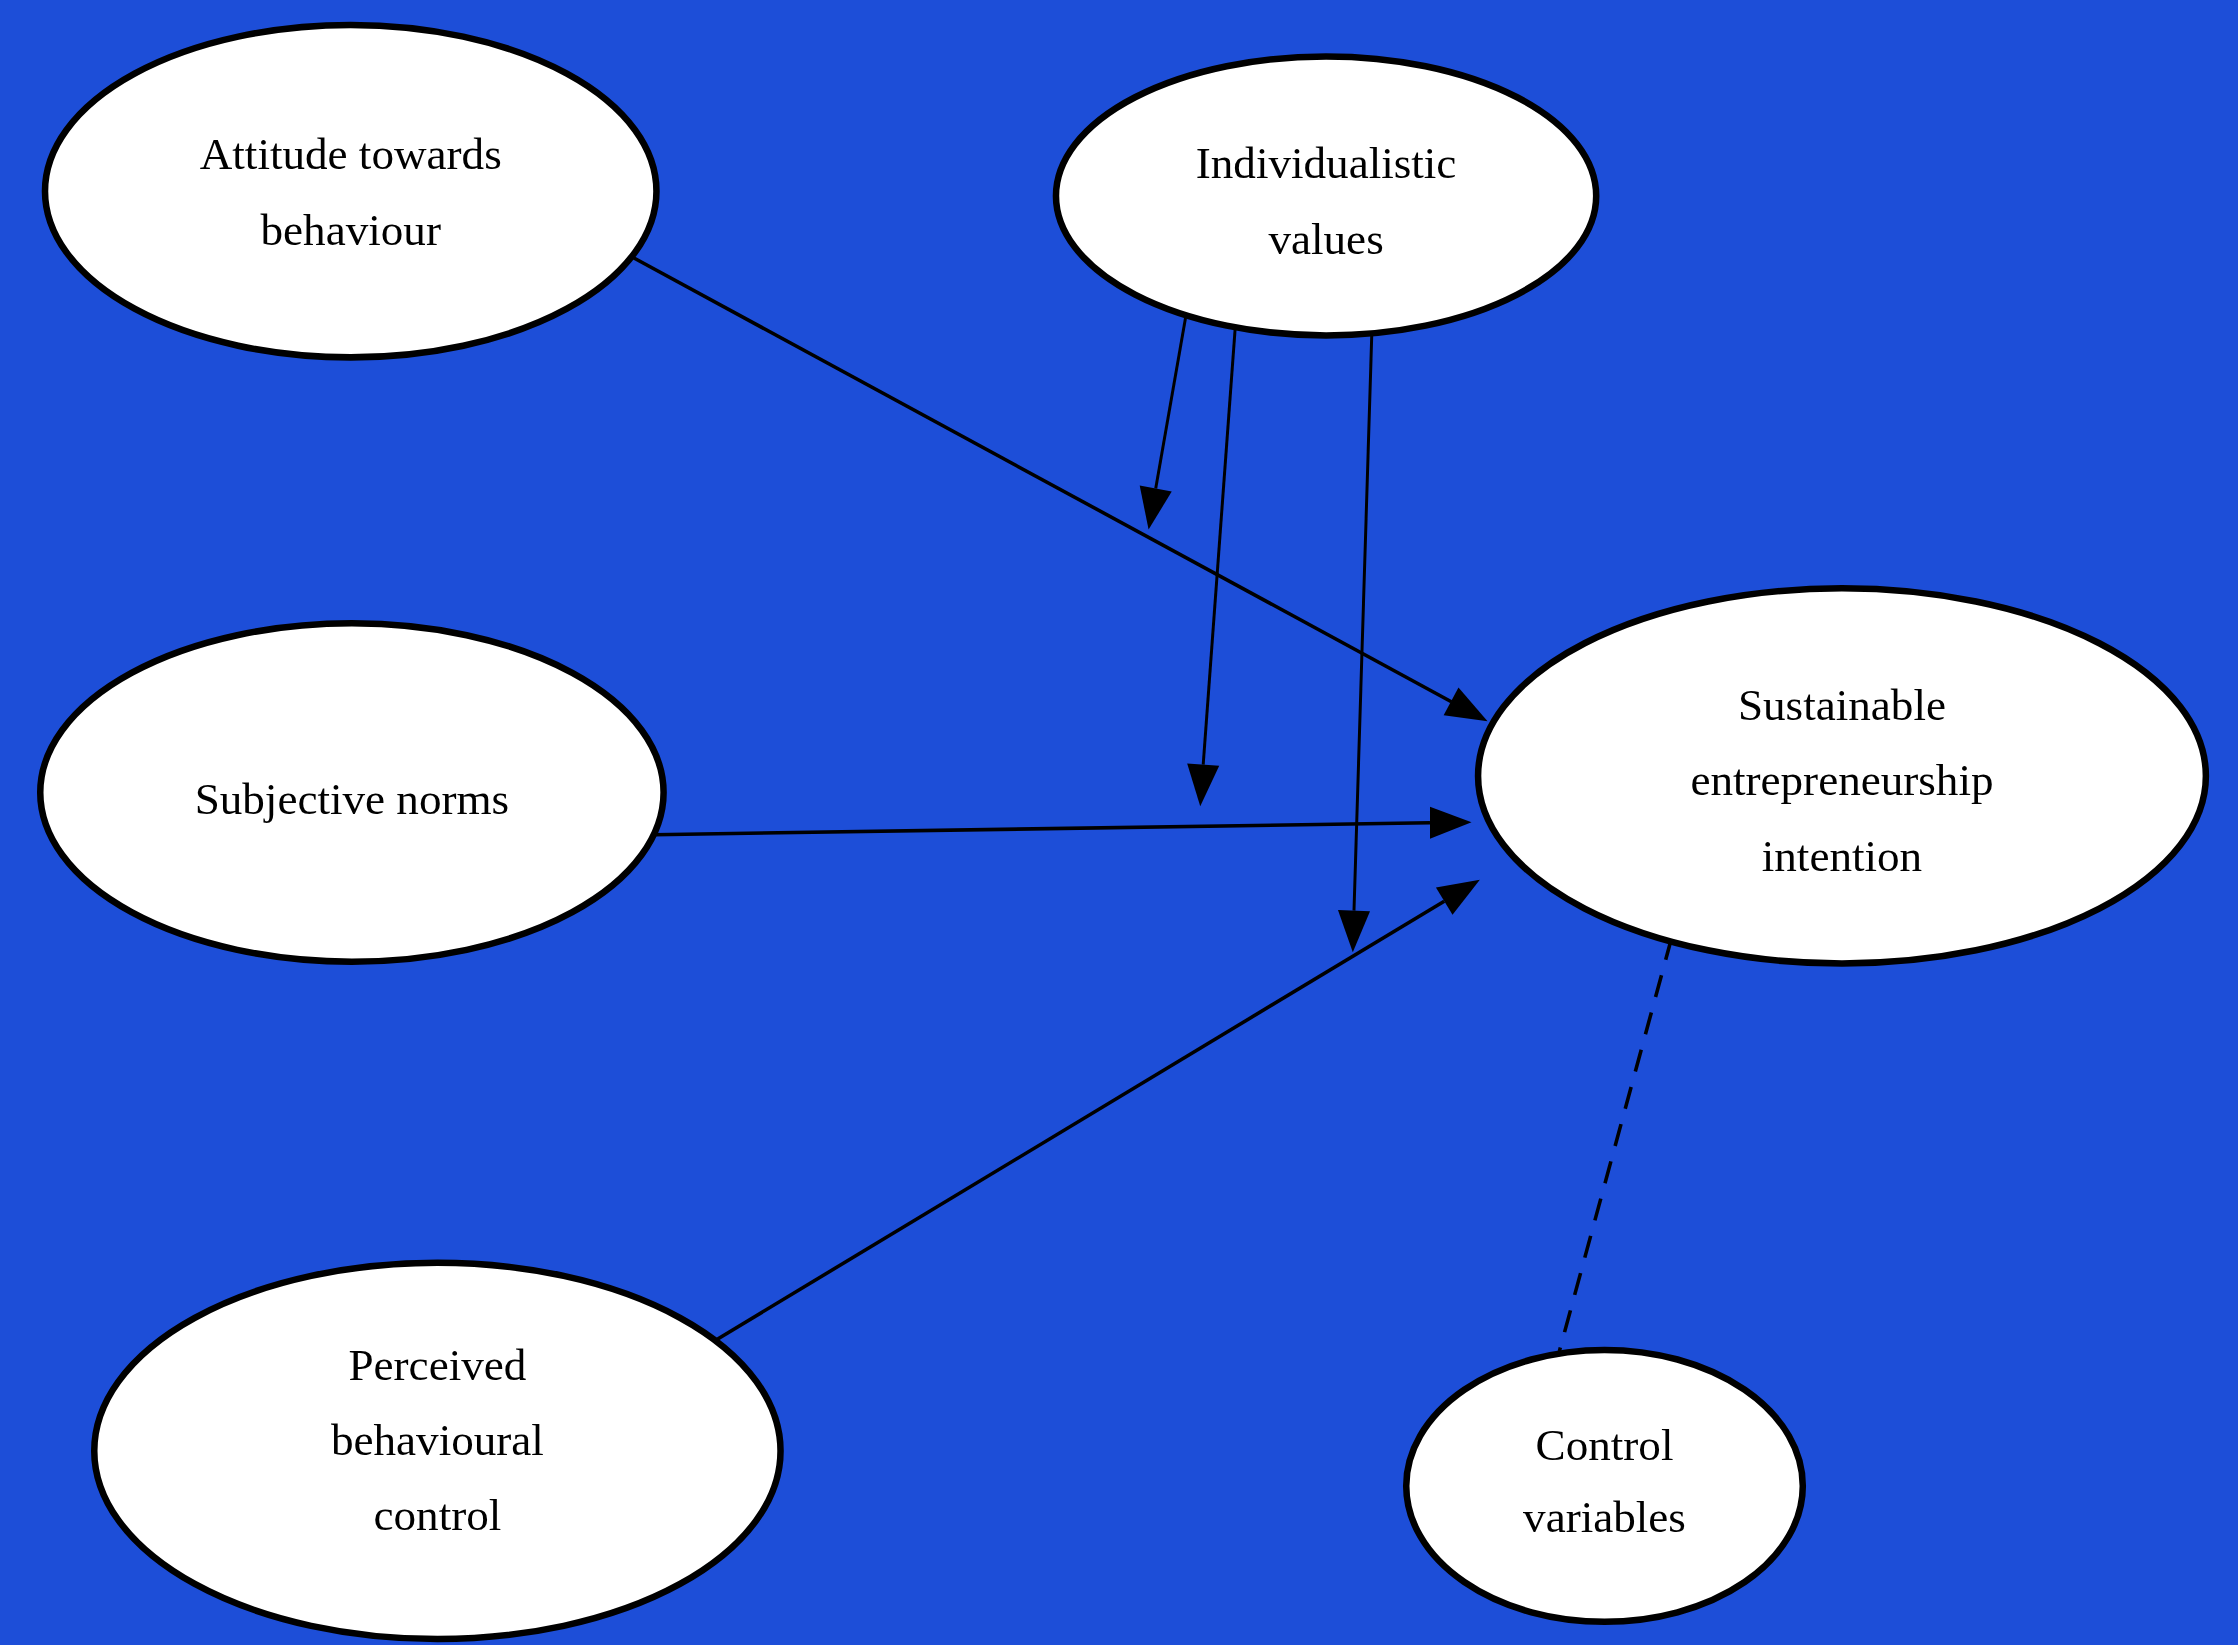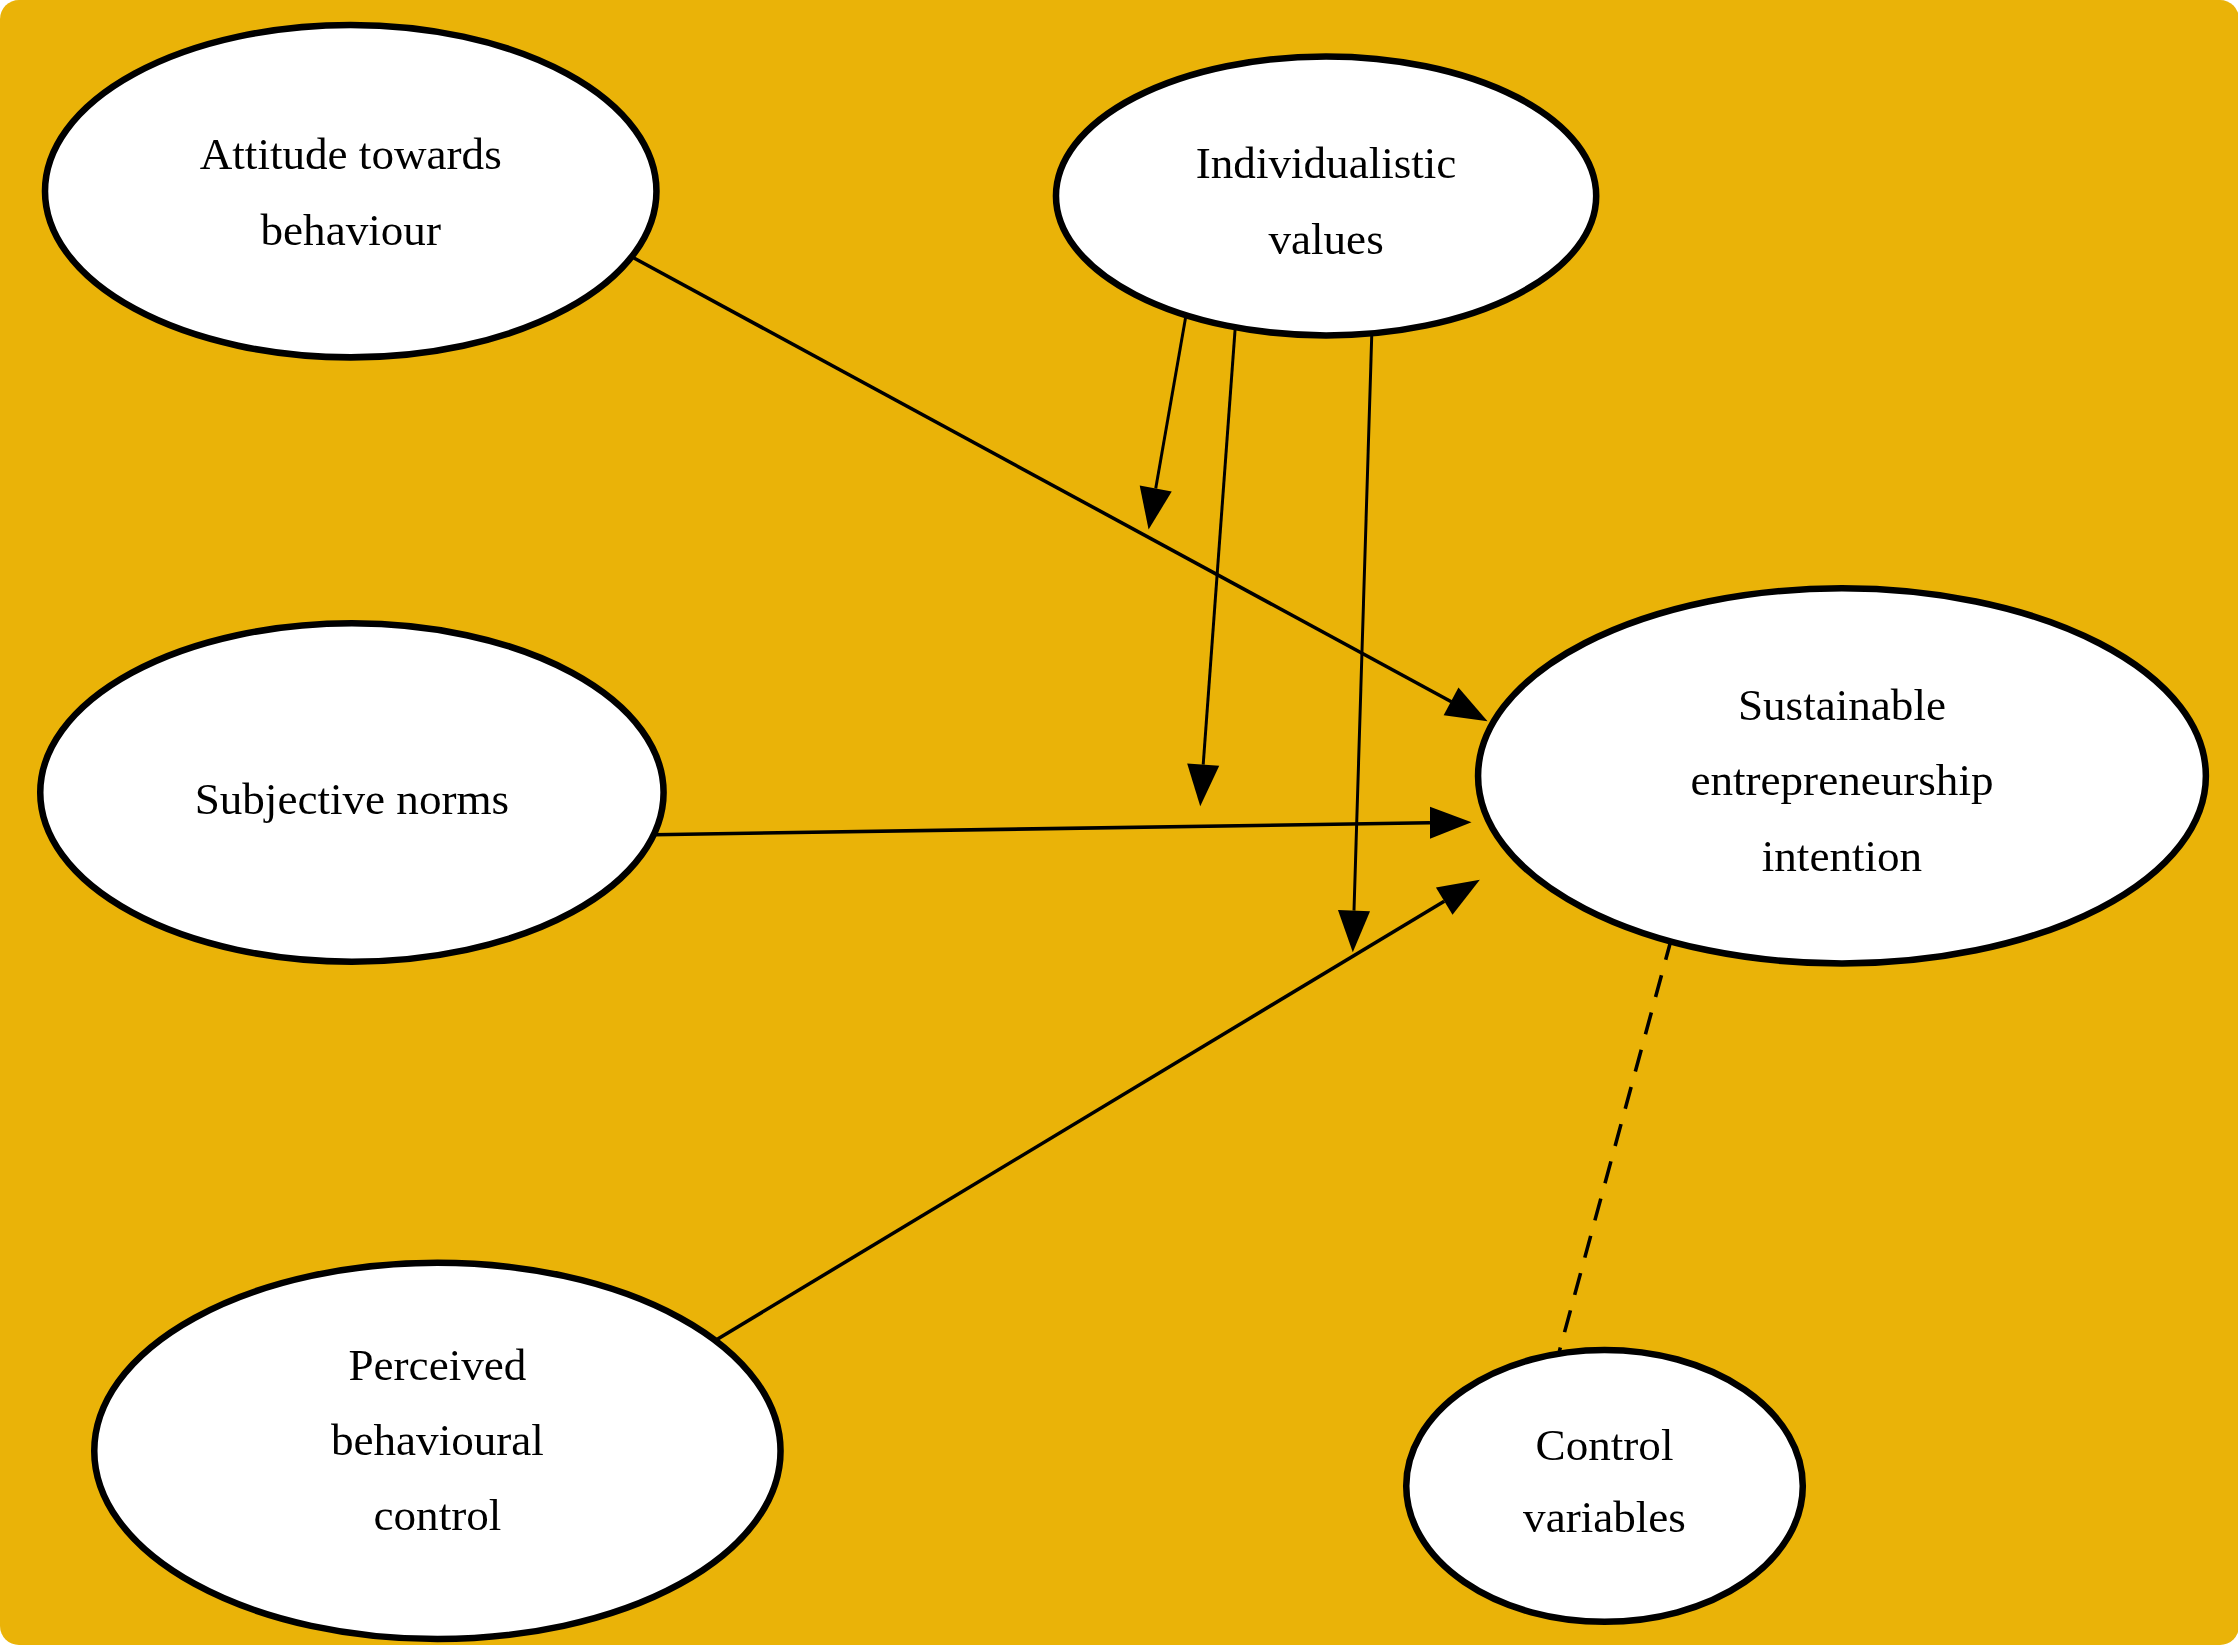--- a/index.html
+++ b/index.html
@@ -10,9 +10,8 @@
   .canvas-wrap {
     width: 2239px;
     height: 1645px;
-    background: #eab308;
+    background: #1d4ed8;
     position: relative;
-    border-radius: 19px;
   }
   svg { display: block; }
   ellipse.node {

